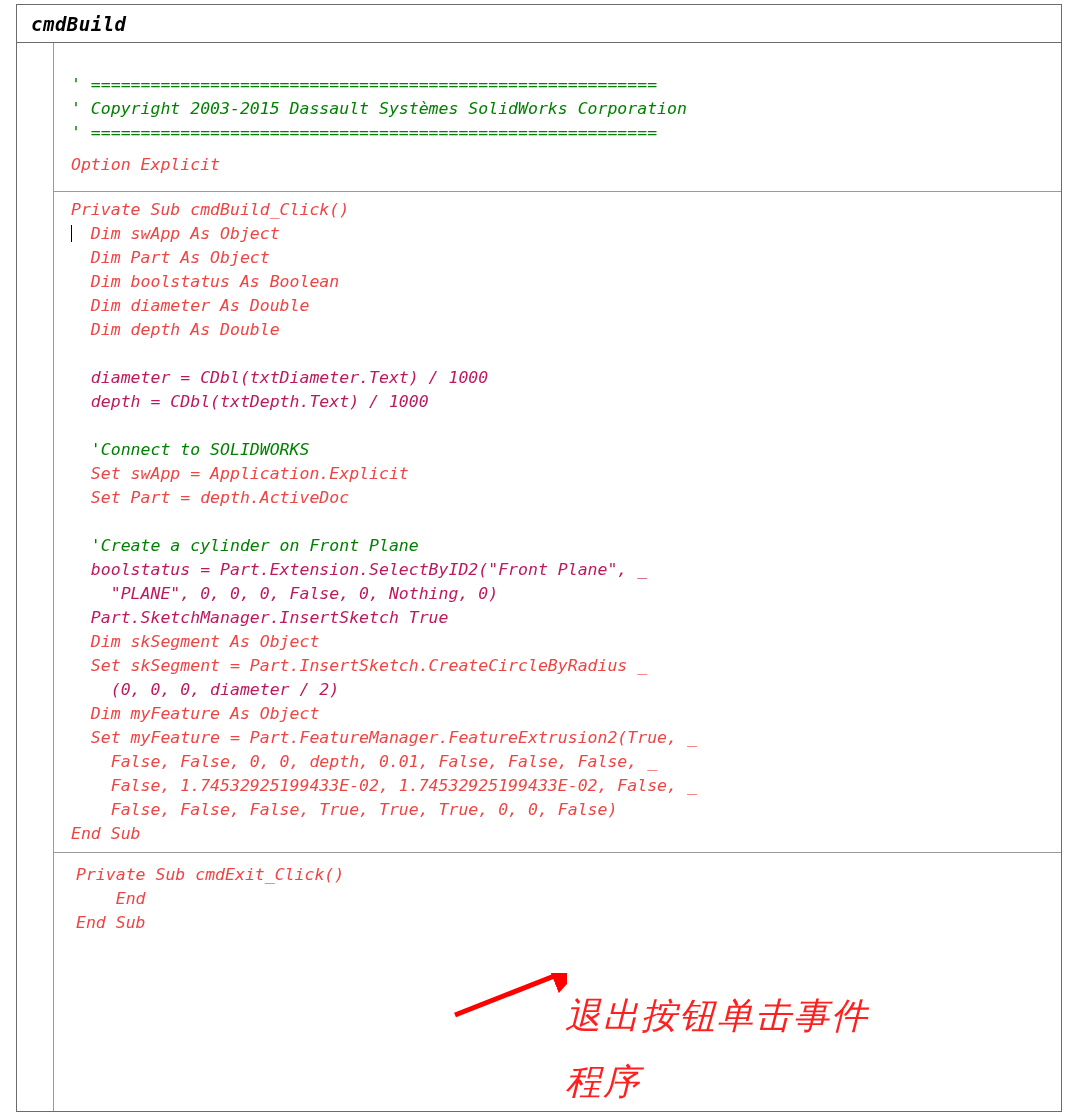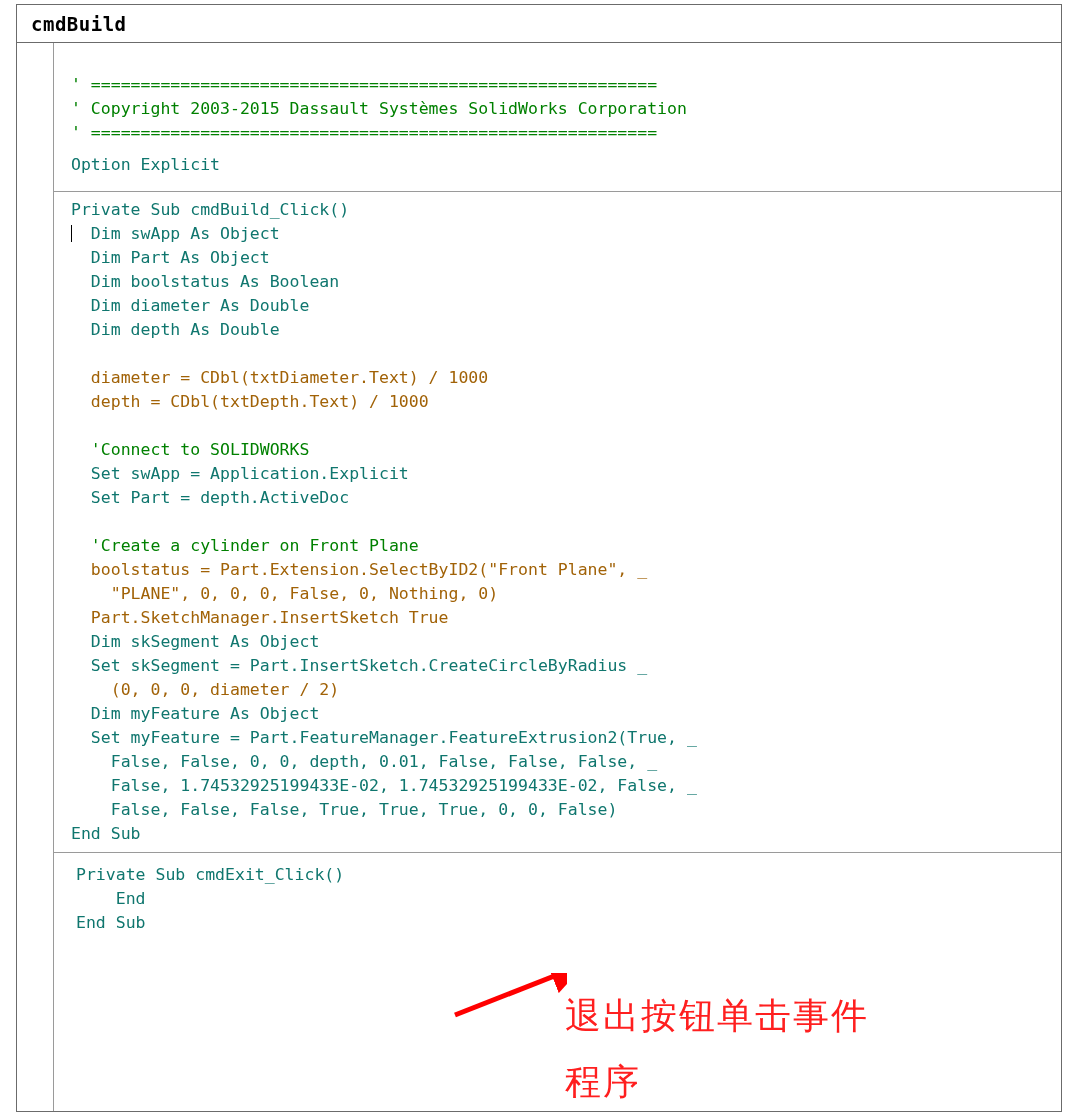--- a/index.html
+++ b/index.html
@@ -23,6 +23,7 @@
     border: 1px solid #6b6b6b;
     background: #ffffff;
     box-sizing: border-box;
+    font-style: italic;
   }
   .titlebar {
     height: 38px;

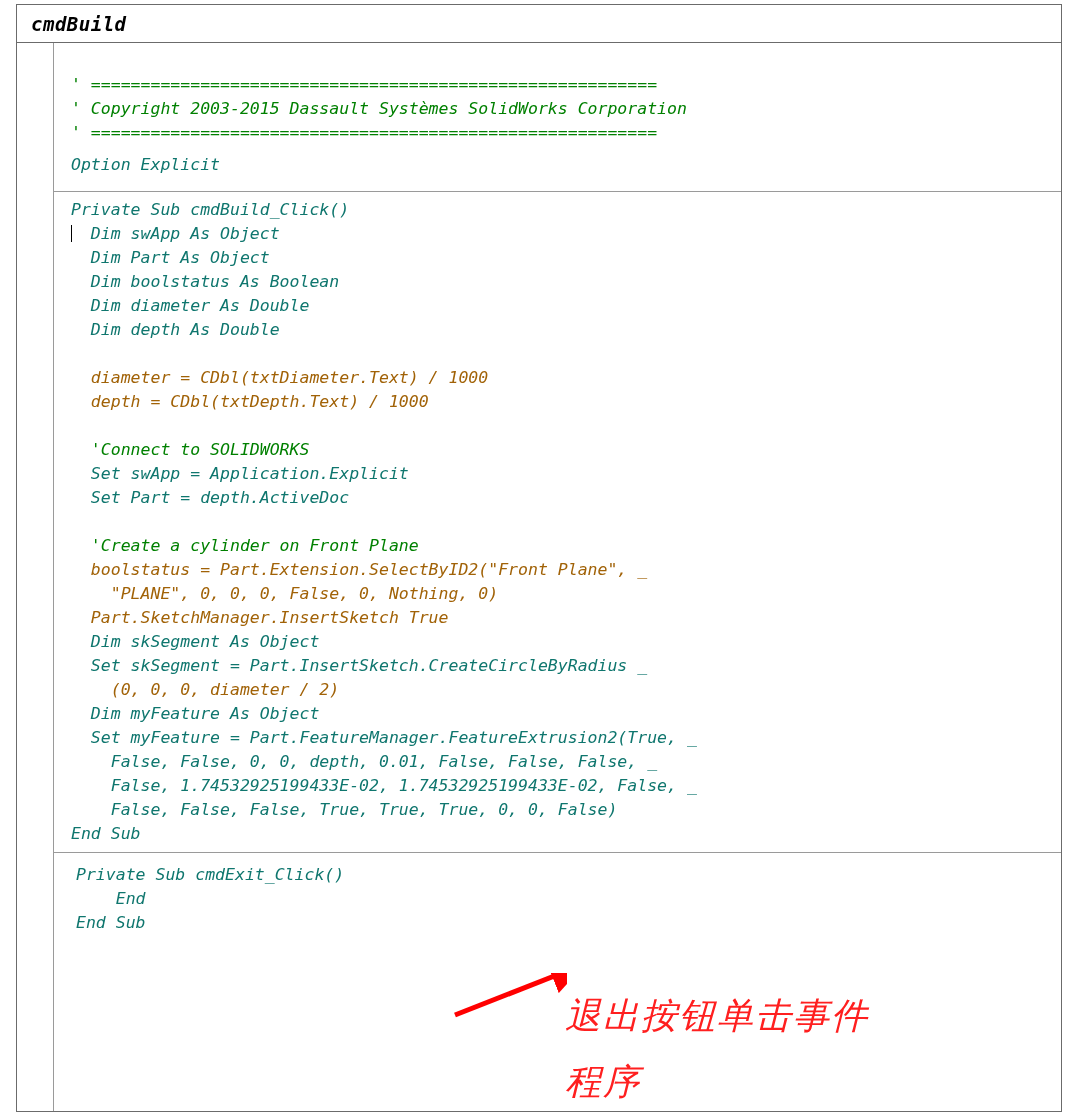--- a/index.html
+++ b/index.html
@@ -78,7 +78,7 @@
     height: 0;
   }
   .cm { color: #008000; }
-  .kw { color: #0f766e; }
+  .kw { color: #ef4444; }
   .pl { color: #a16207; }
   .caret {
     display: inline-block;

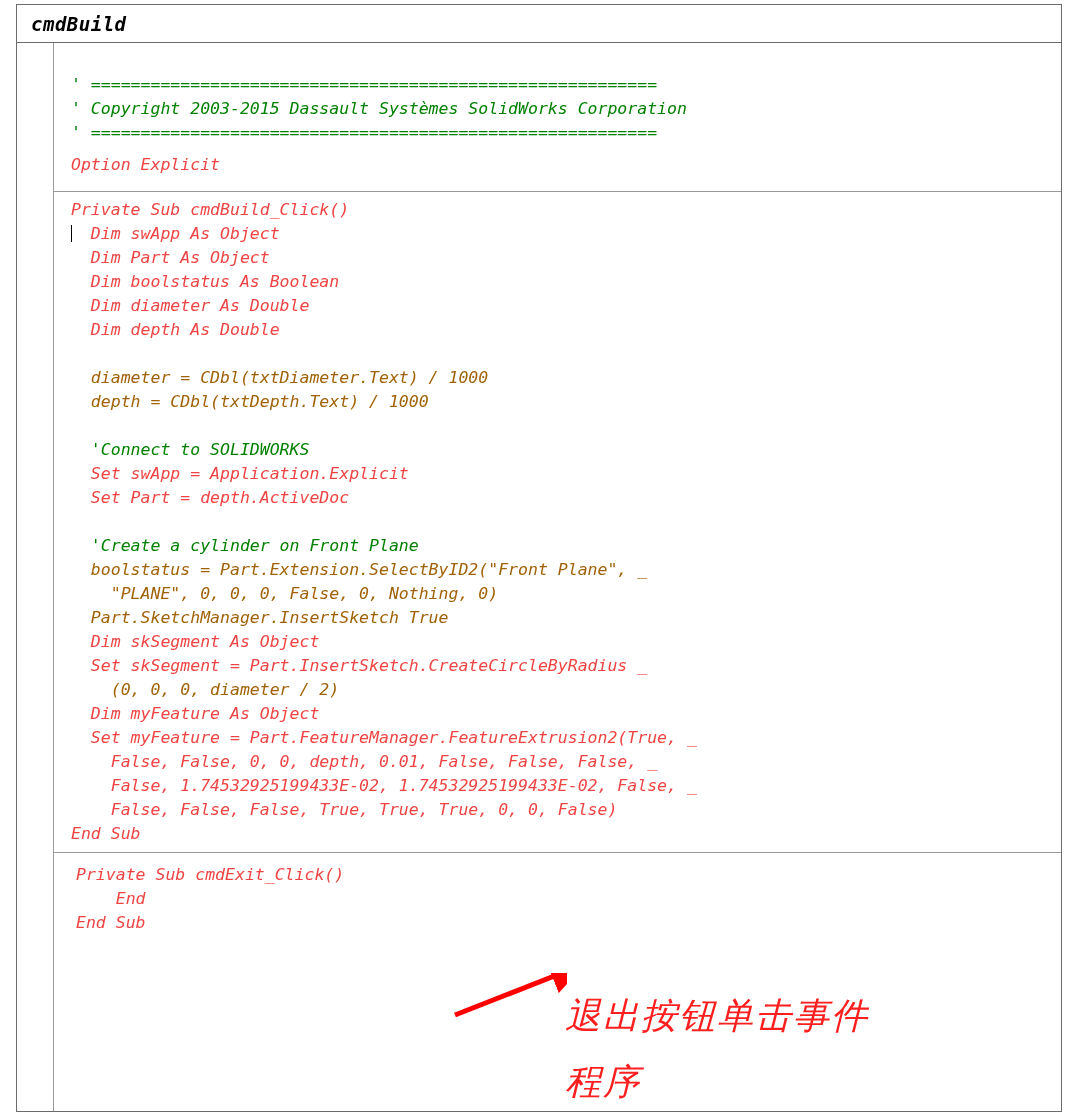--- a/index.html
+++ b/index.html
@@ -79,7 +79,7 @@
   }
   .cm { color: #008000; }
   .kw { color: #ef4444; }
-  .pl { color: #a16207; }
+  .pl { color: #be185d; }
   .caret {
     display: inline-block;
     width: 1px;

